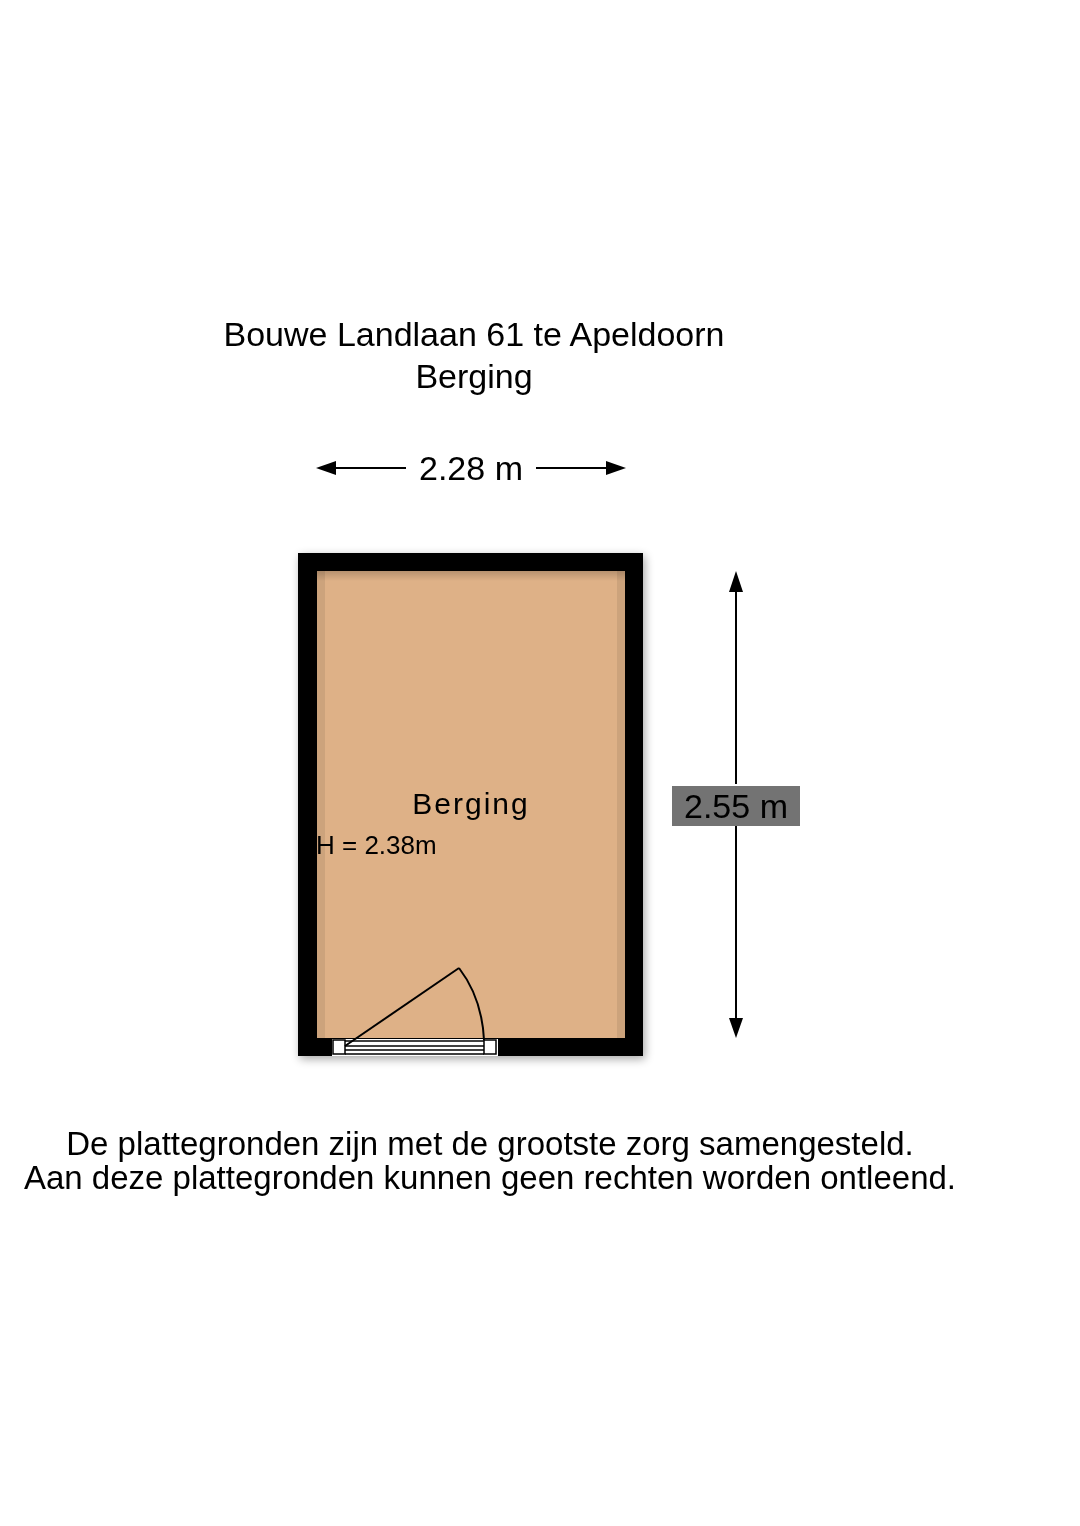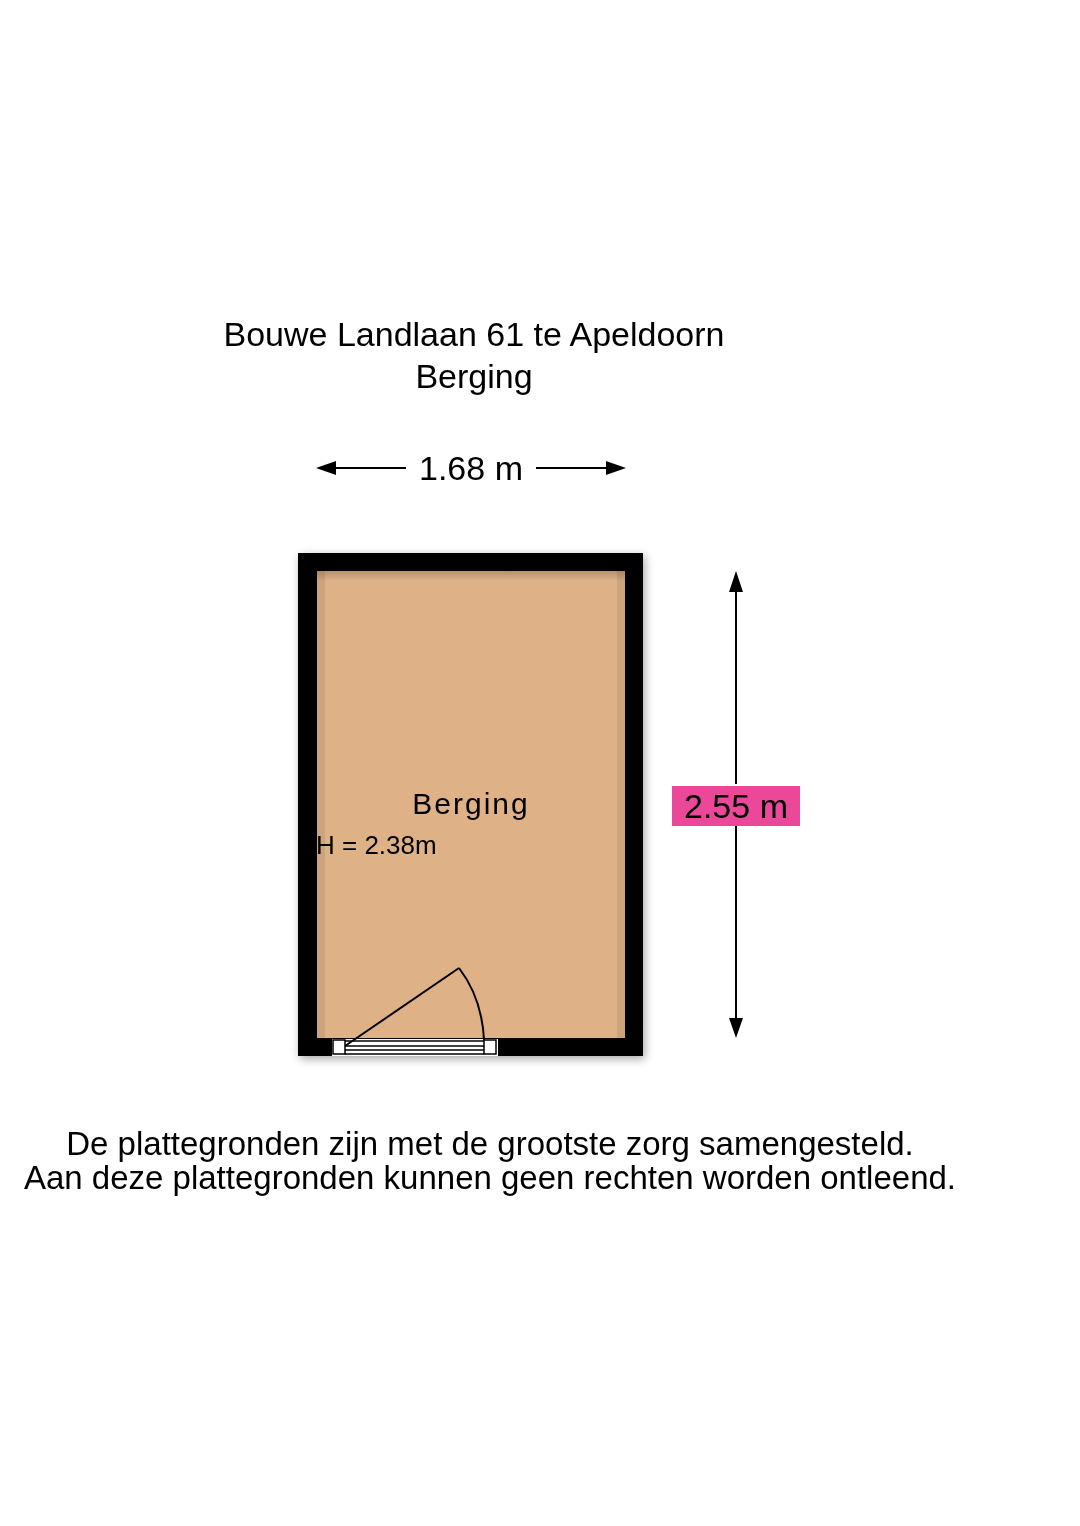--- a/index.html
+++ b/index.html
@@ -77,7 +77,7 @@
 <div class="title" id="t1">Bouwe Landlaan 61 te Apeldoorn</div>
 <div class="title" id="t2">Berging</div>
 
-<div class="dim-h-label">1.68 m</div>
+<div class="dim-h-label">2.28 m</div>
 <div class="dim-v-label">2.55 m</div>
 
 <div class="room-name">Berging</div>

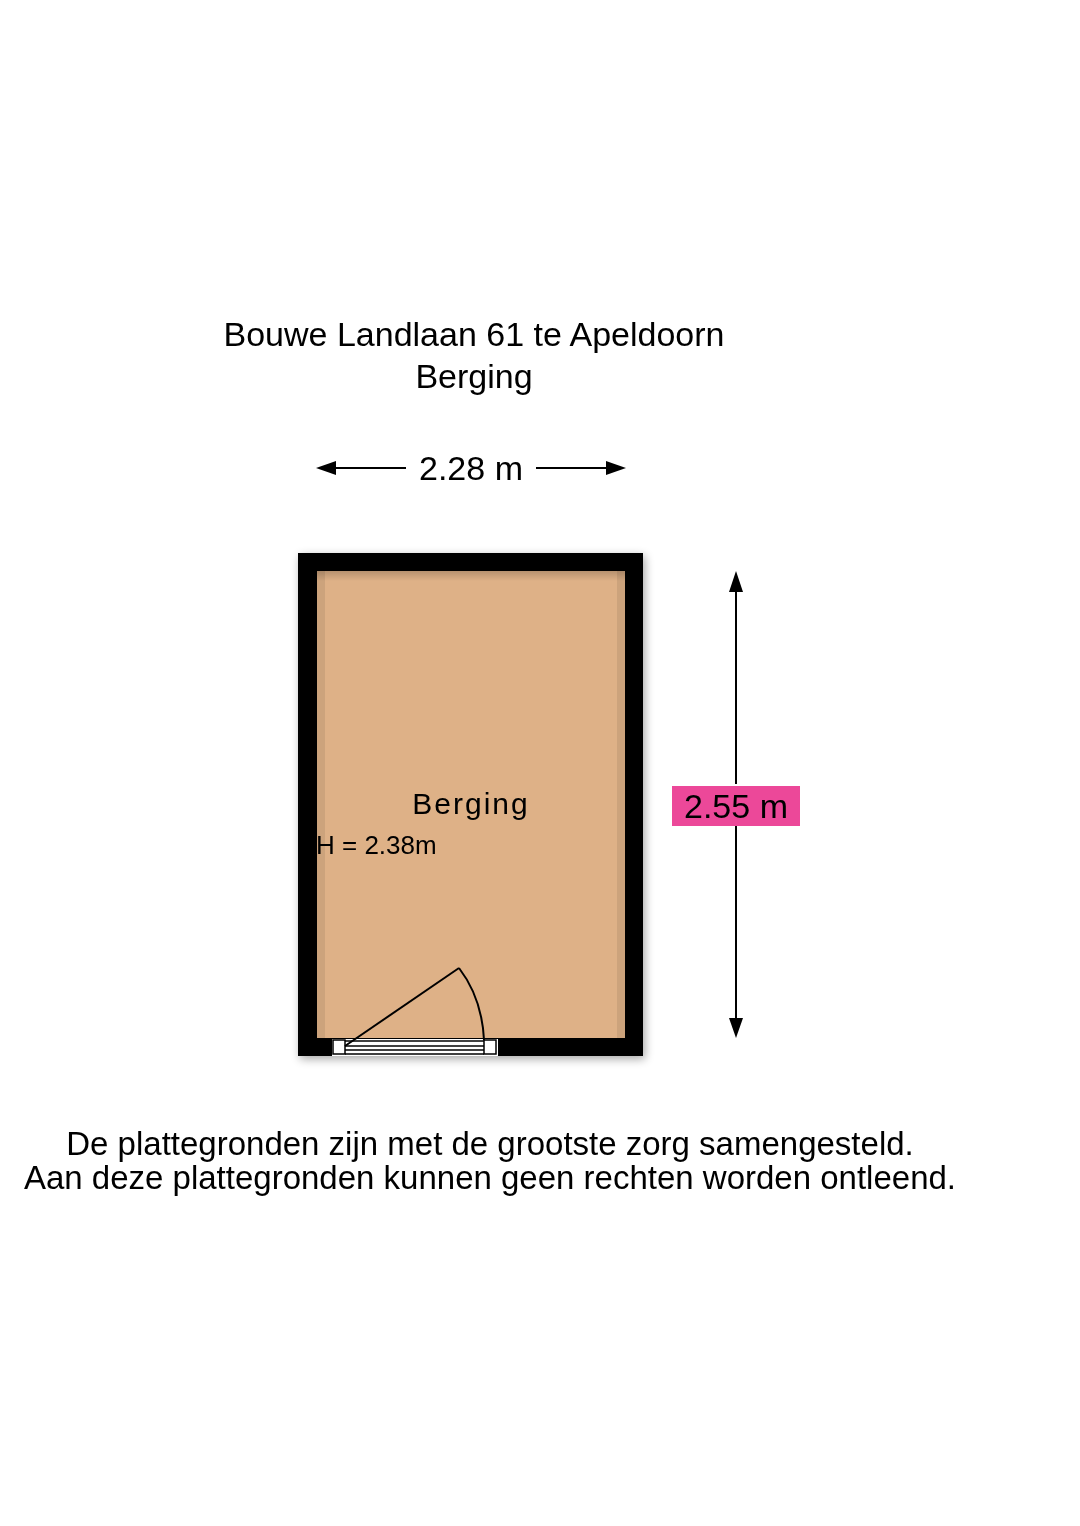--- a/index.html
+++ b/index.html
@@ -9,7 +9,7 @@
     #t1 { top: 314px; }
     #t2 { top: 356px; }
     .dim-h-label { position: absolute; left: 408px; top: 448px; width: 126px; text-align: center; font-size: 34px; line-height: 40px; }
-    .dim-v-label { position: absolute; left: 672px; top: 786px; width: 128px; text-align: center; font-size: 34px; line-height: 40px; background: #ec4899; }
+    .dim-v-label { position: absolute; left: 672px; top: 786px; width: 128px; text-align: center; font-size: 34px; line-height: 40px; background: #737373; }
     .room-name { position: absolute; left: 316px; top: 784px; width: 310px; text-align: center; font-size: 30px; letter-spacing: 2px; line-height: 40px; }
     .room-height { position: absolute; left: 316px; top: 828px; width: 310px; text-align: left; font-size: 26px; line-height: 34px; }
     .disclaimer { position: absolute; left: 0; width: 980px; text-align: center; font-size: 33px; line-height: 40px; }

